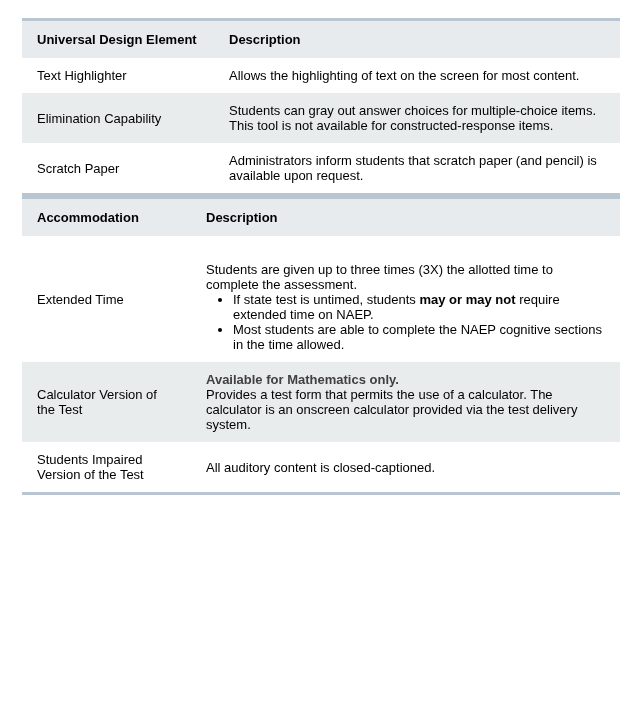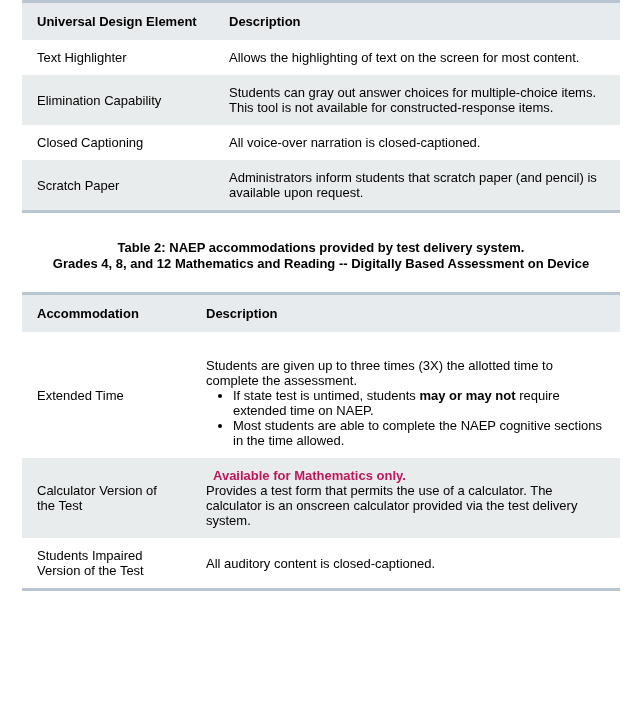--- a/index.html
+++ b/index.html
@@ -15,6 +15,7 @@
     overflow: hidden;
   }
   .page {
+    padding-top: 18px;
   }
   table.naep {
     border-collapse: collapse;

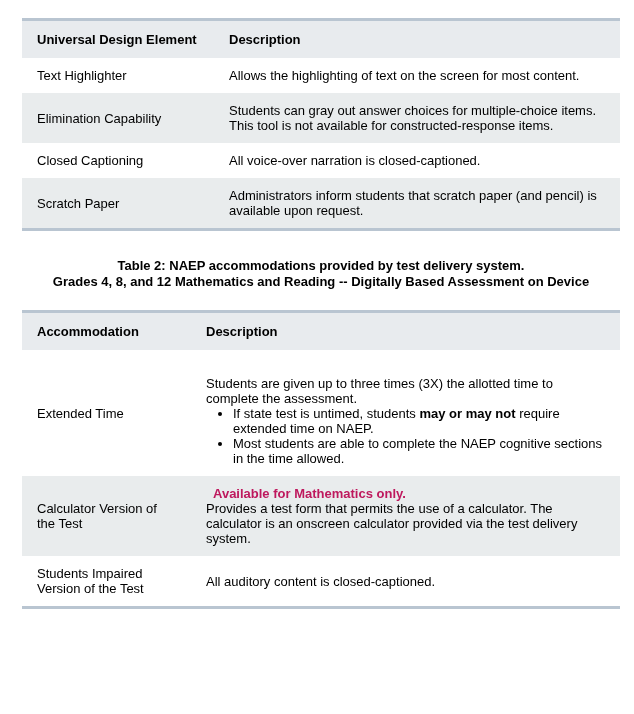--- a/index.html
+++ b/index.html
@@ -90,10 +90,6 @@
         <td>Students can gray out answer choices for multiple-choice items. This tool is not available for constructed-response items.</td>
       </tr>
       <tr>
-        <td class="term">Closed Captioning</td>
-        <td>All voice-over narration is closed-captioned.</td>
-      </tr>
-      <tr>
         <td class="term">Scratch Paper</td>
         <td>Administrators inform students that scratch paper (and pencil) is available upon request.</td>
       </tr>

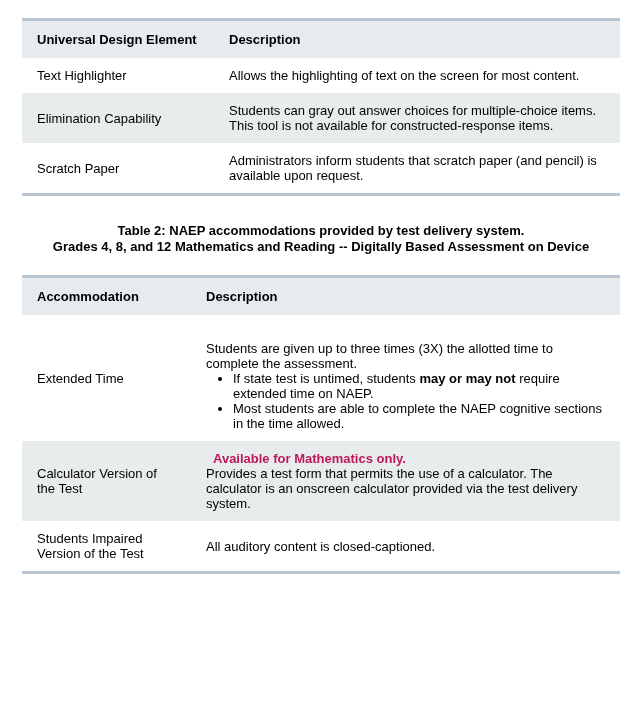--- a/index.html
+++ b/index.html
@@ -96,10 +96,6 @@
     </tbody>
   </table>
 
-  <div class="caption">
-    <div>Table 2: NAEP accommodations provided by test delivery system.</div>
-    <div>Grades 4, 8, and 12 Mathematics and Reading -- Digitally Based Assessment on Device</div>
-  </div>
 
   <table class="naep t2">
     <thead>

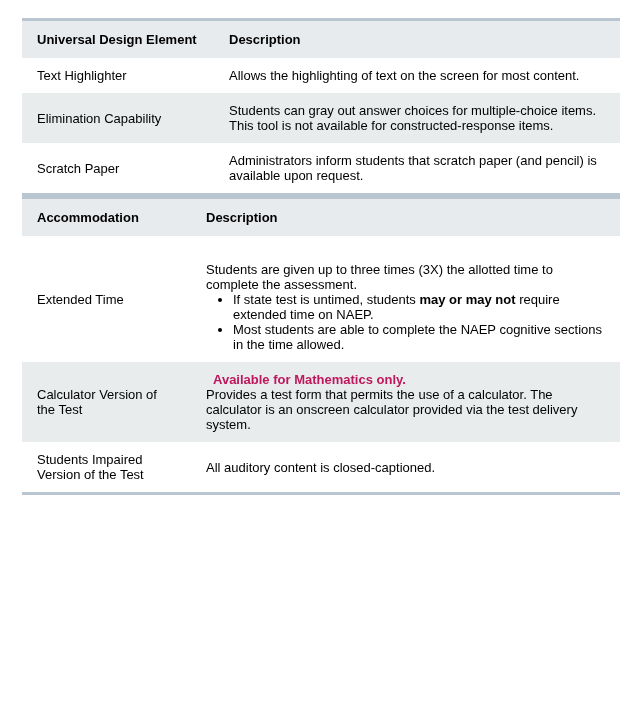--- a/index.html
+++ b/index.html
@@ -63,9 +63,8 @@
   }
   .bold-inline { font-weight: bold; }
   .lead-highlight {
-    color: #be185d;
+    color: #404040;
     font-weight: bold;
-    margin-left: 7px;
   }
 </style>
 </head>

